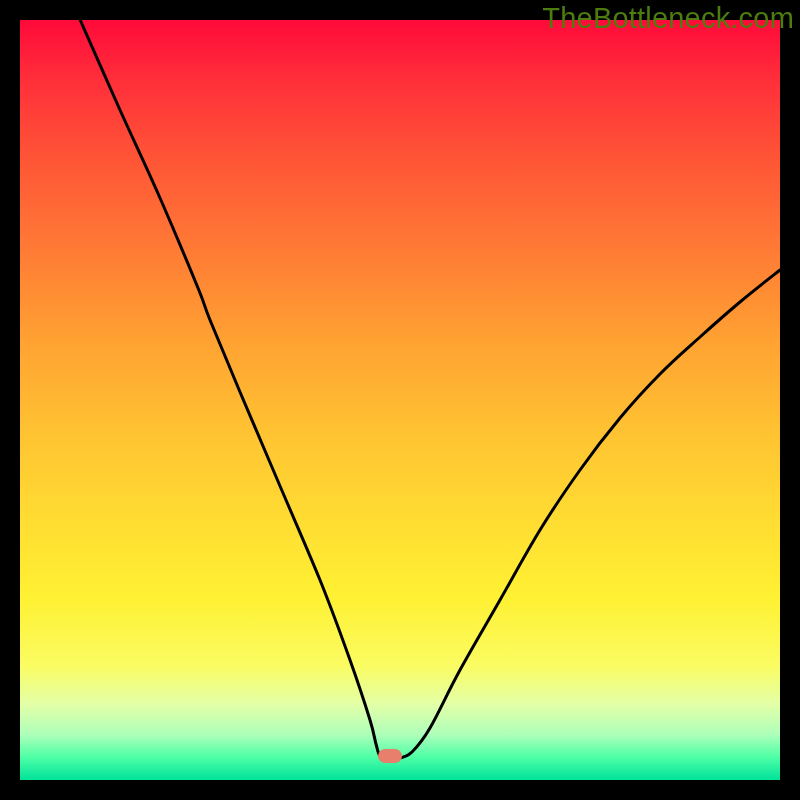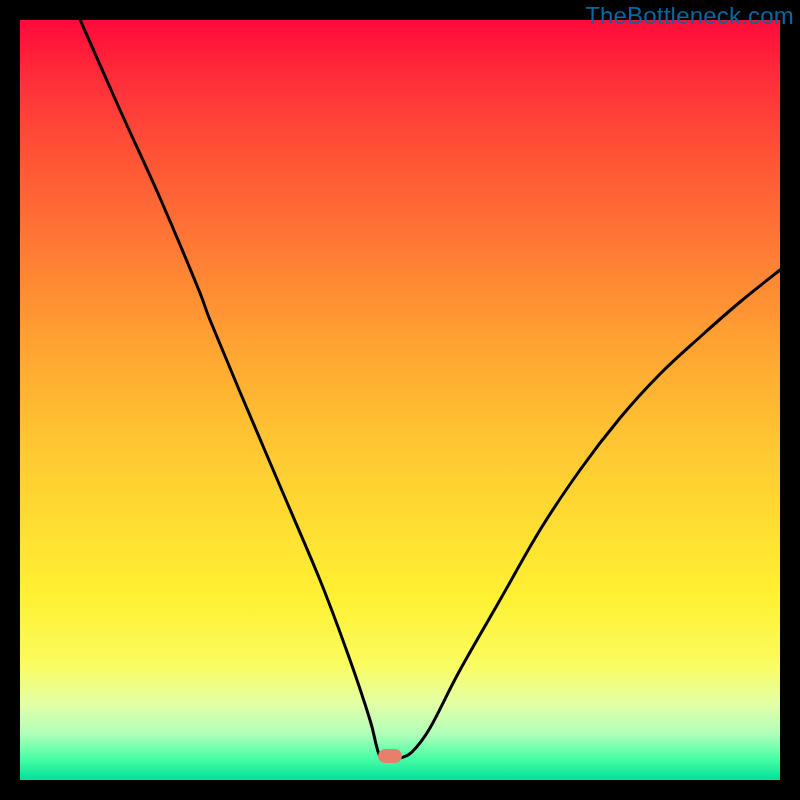--- a/index.html
+++ b/index.html
@@ -57,8 +57,8 @@
     position: absolute;
     top: 2px;
     right: 6px;
-    color: #0369a1;
-    font-size: 24px;
+    color: #4d7c0f;
+    font-size: 29px;
     font-weight: 500;
     letter-spacing: 0.2px;
   }

